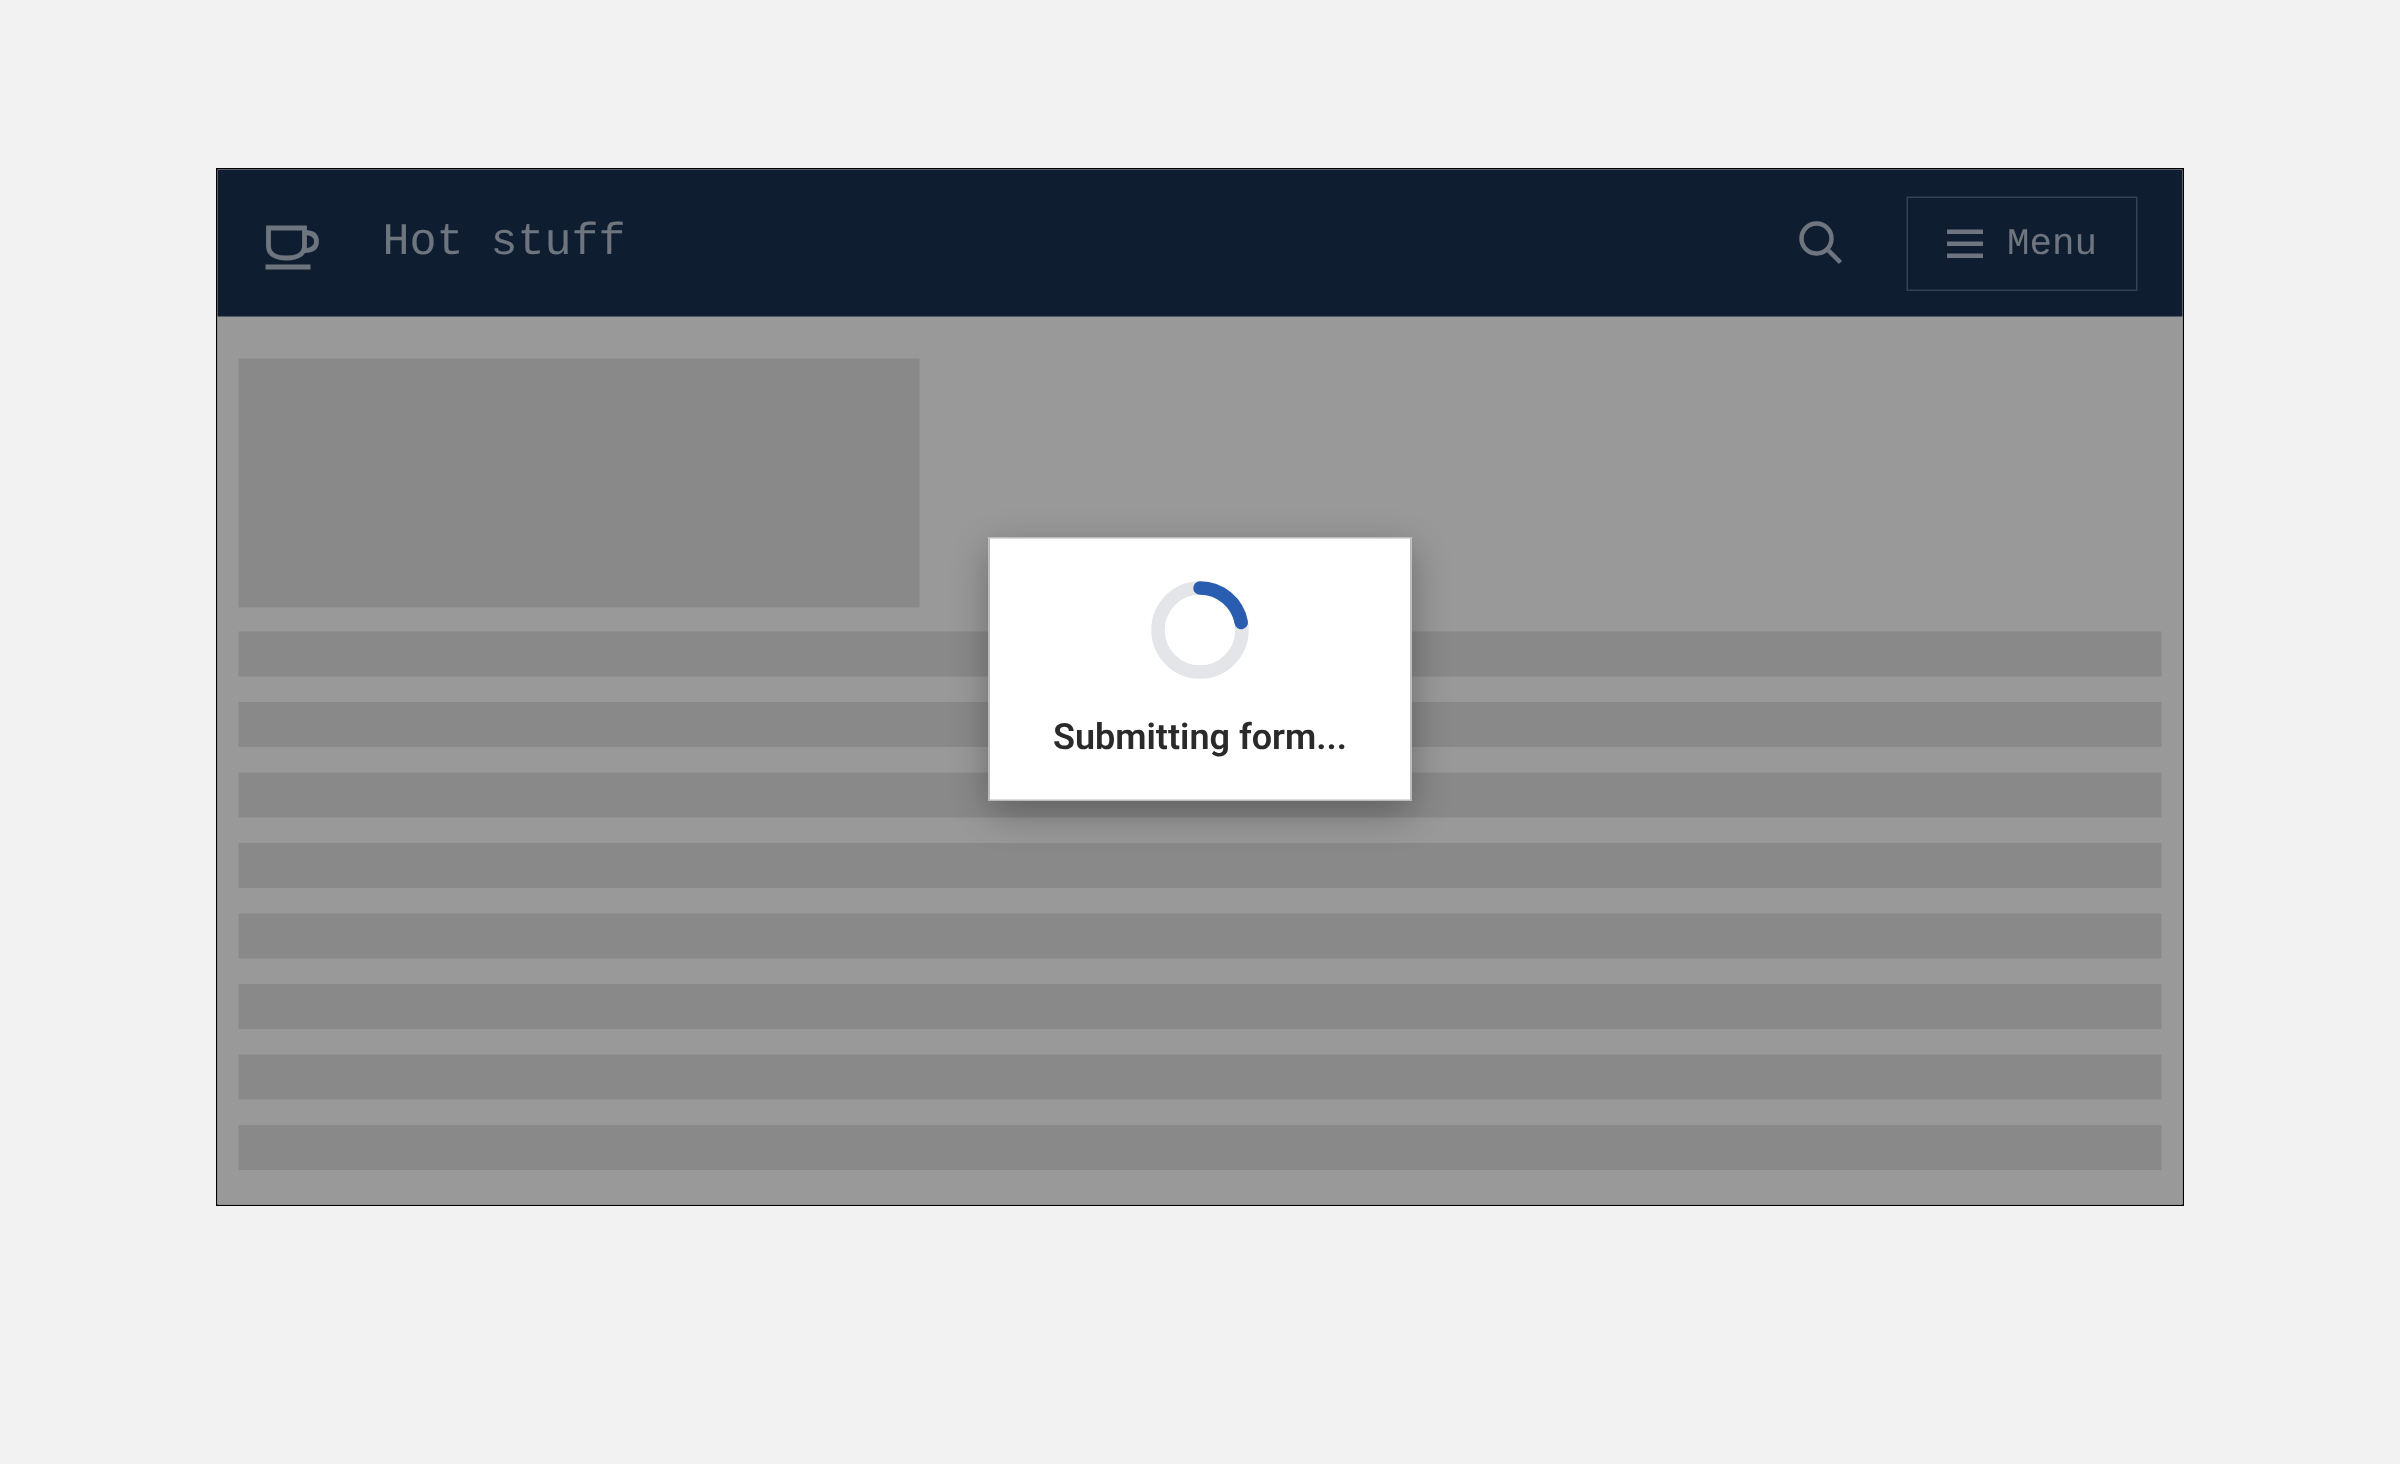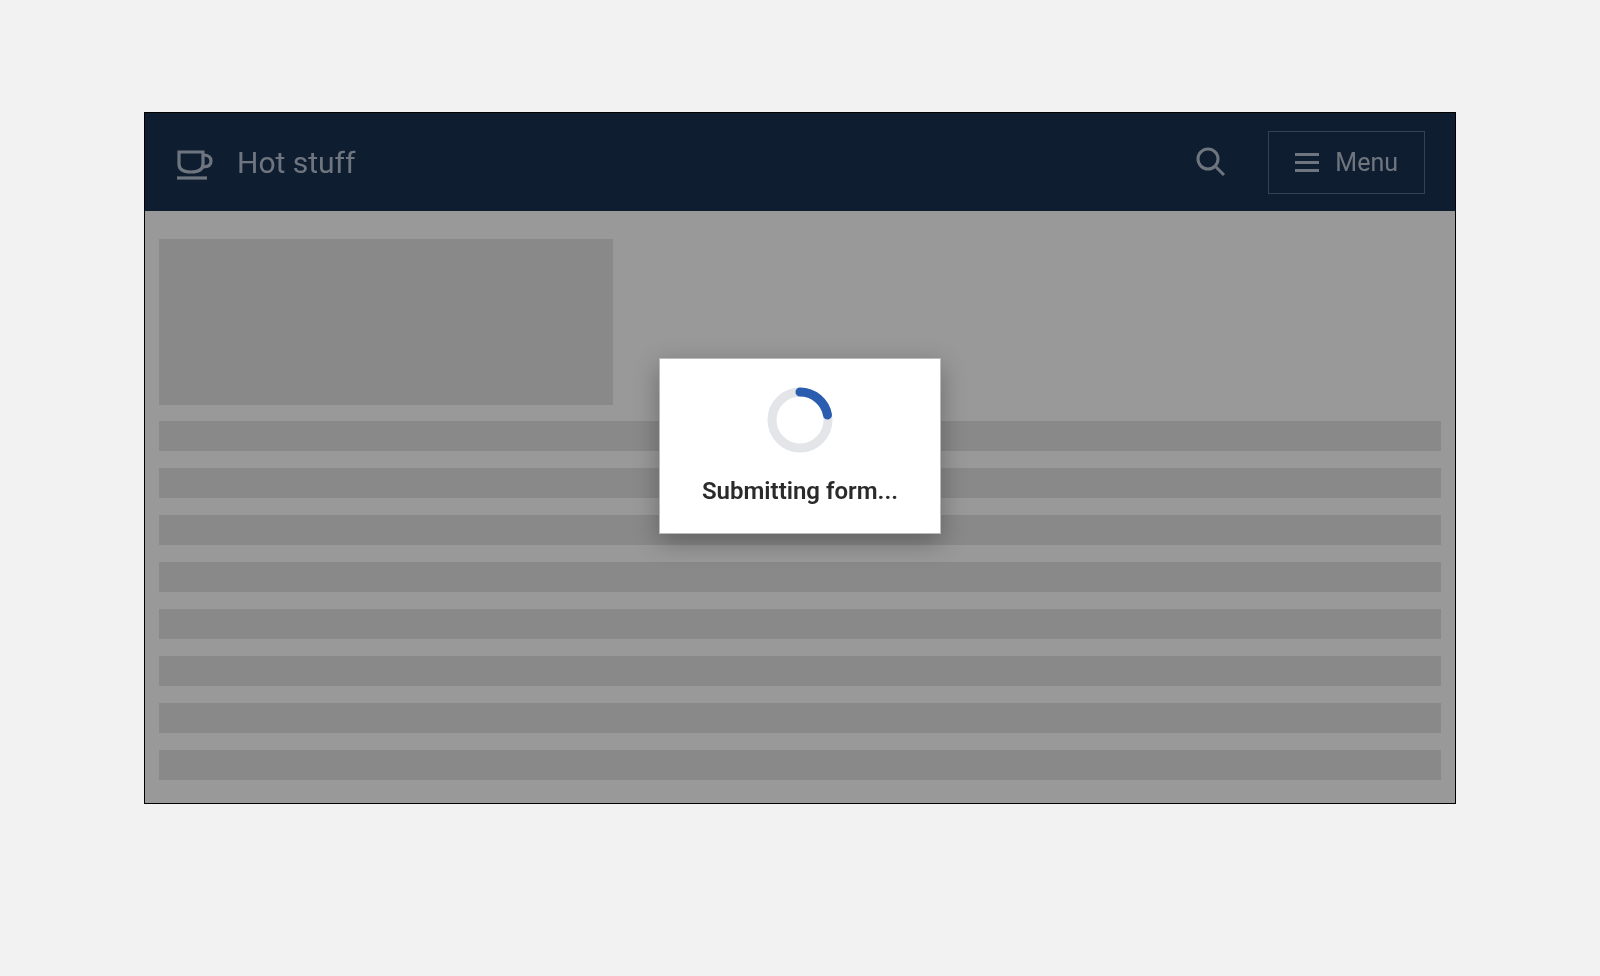--- a/index.html
+++ b/index.html
@@ -41,7 +41,8 @@
     .logo-section {
       display: flex;
       align-items: center;
-      gap: 22px;
+      gap: 40px;
+      font-family: Liberation Mono, monospace;
     }
     
     .coffee-icon {

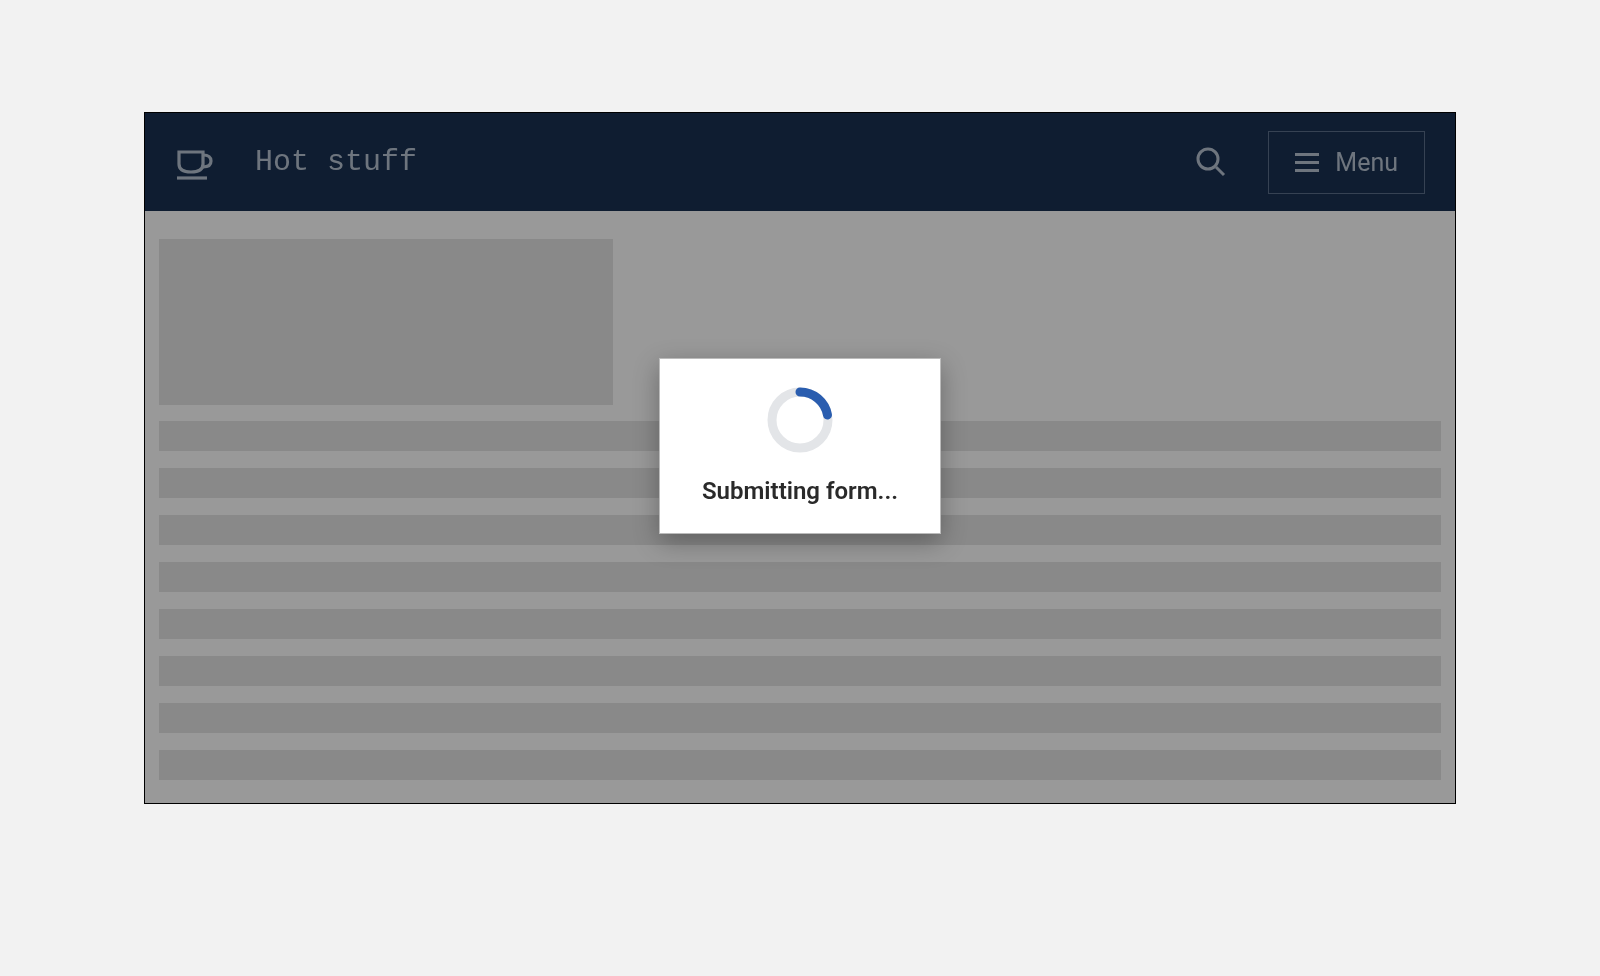--- a/index.html
+++ b/index.html
@@ -64,6 +64,7 @@
       display: flex;
       align-items: center;
       gap: 40px;
+      font-family: Liberation Mono, monospace;
     }
     
     .search-icon {

